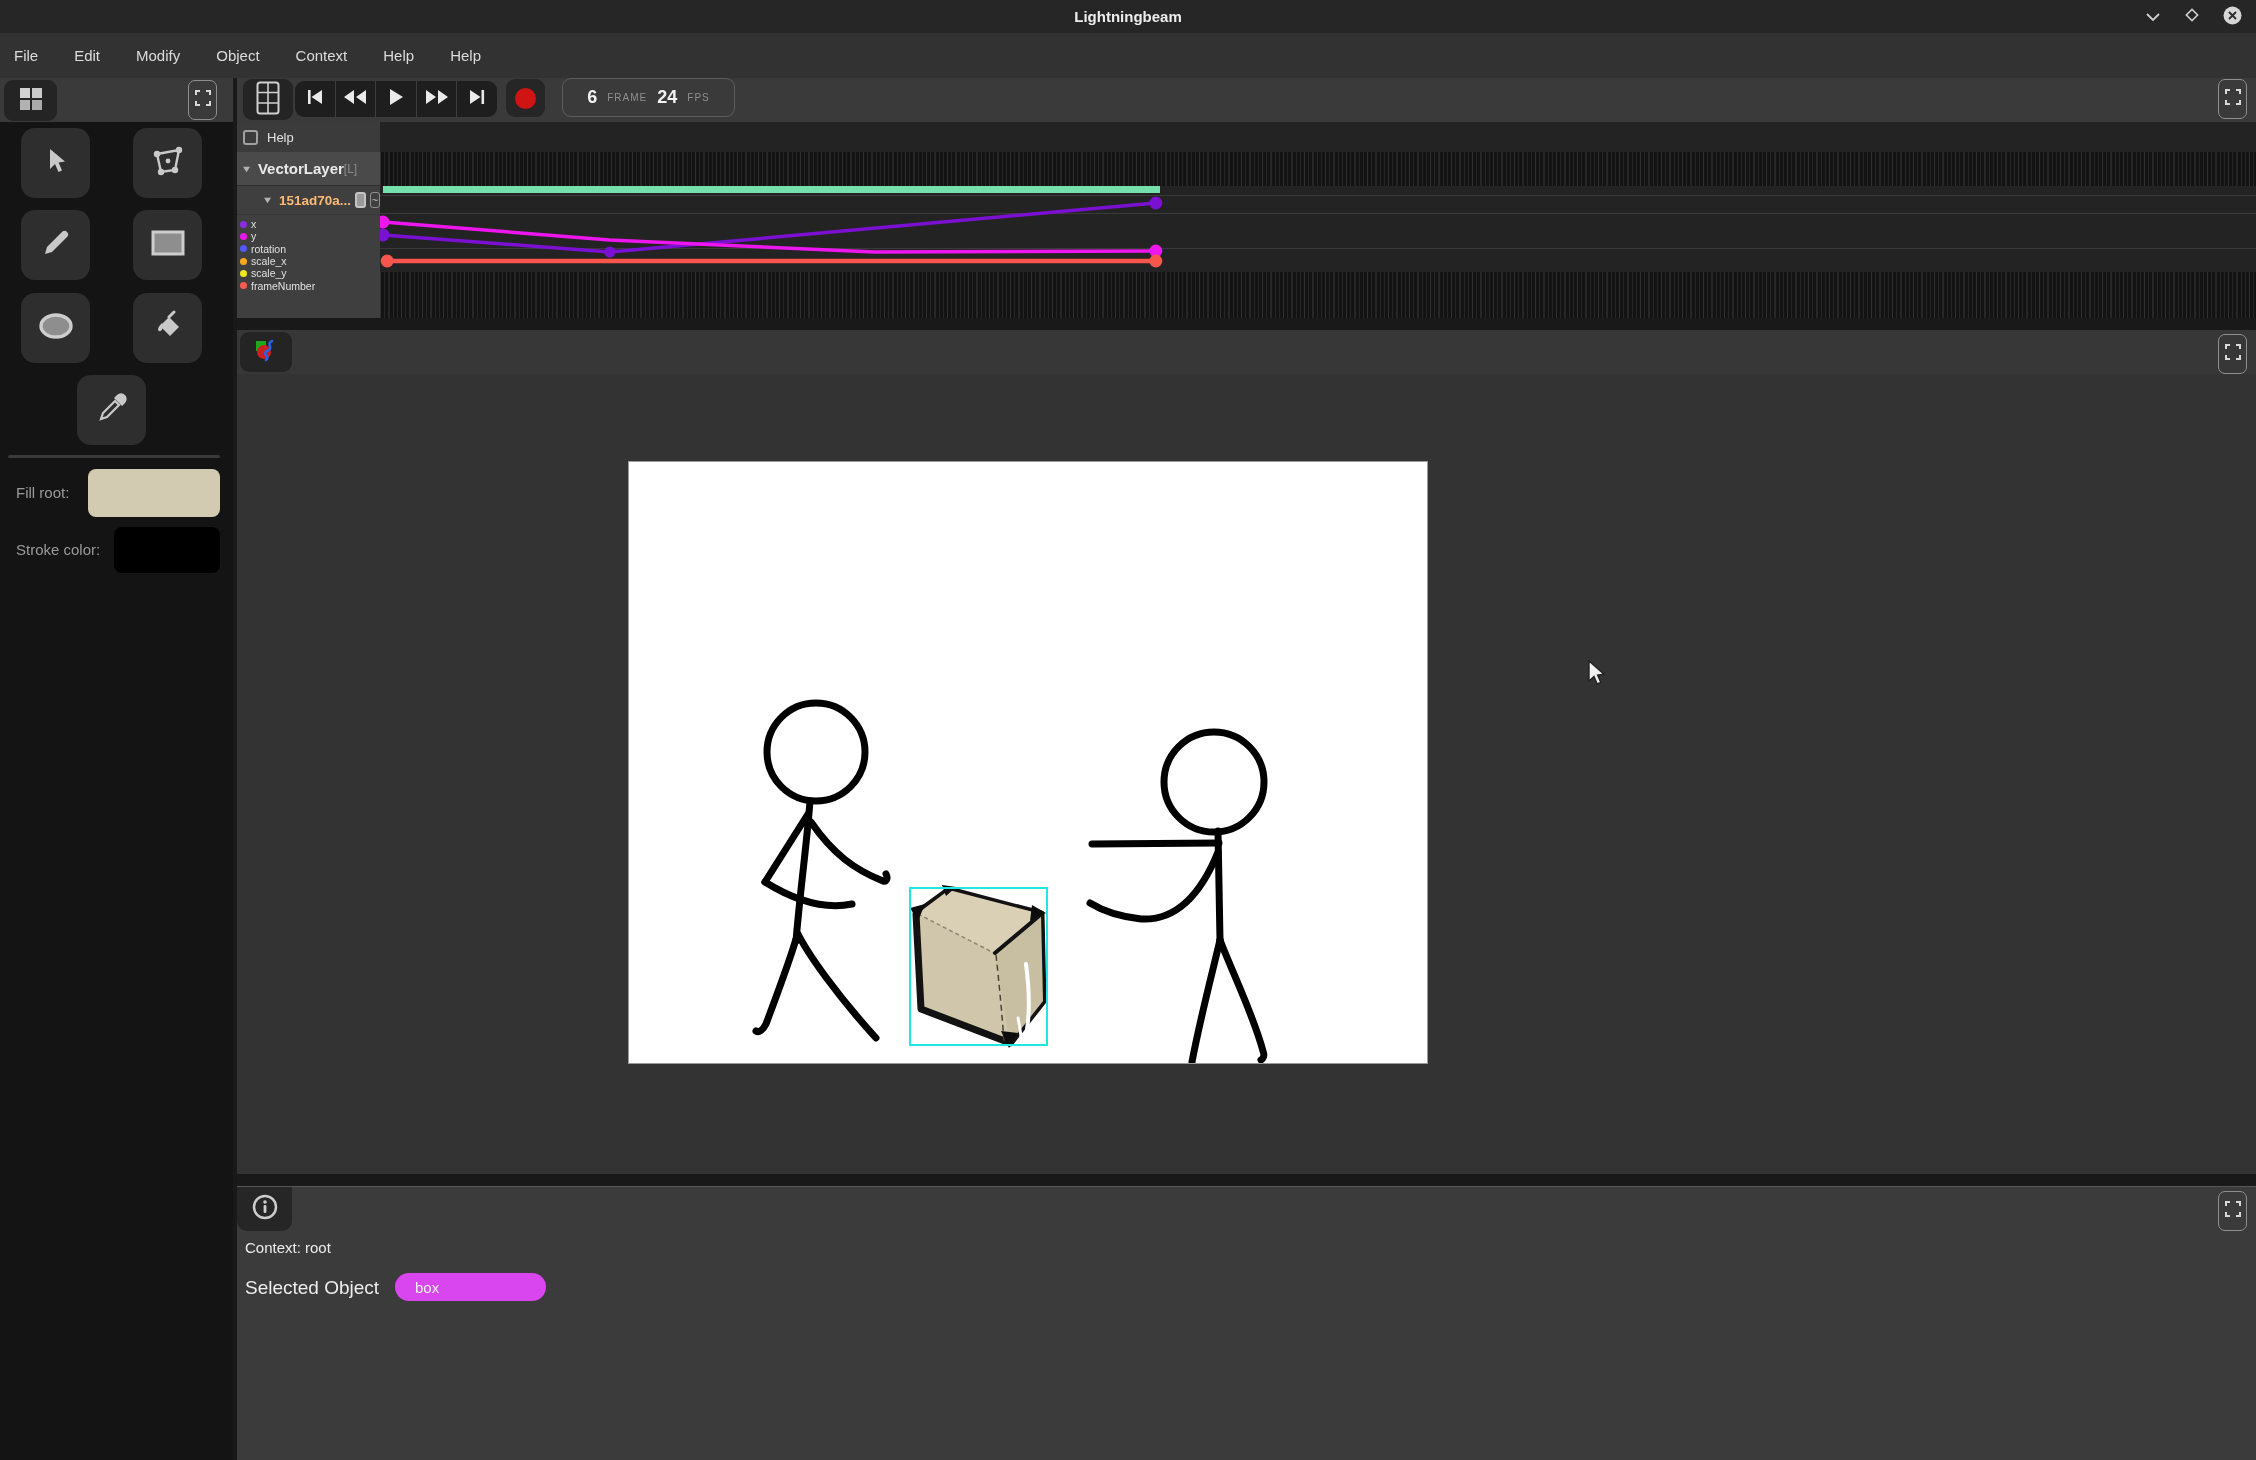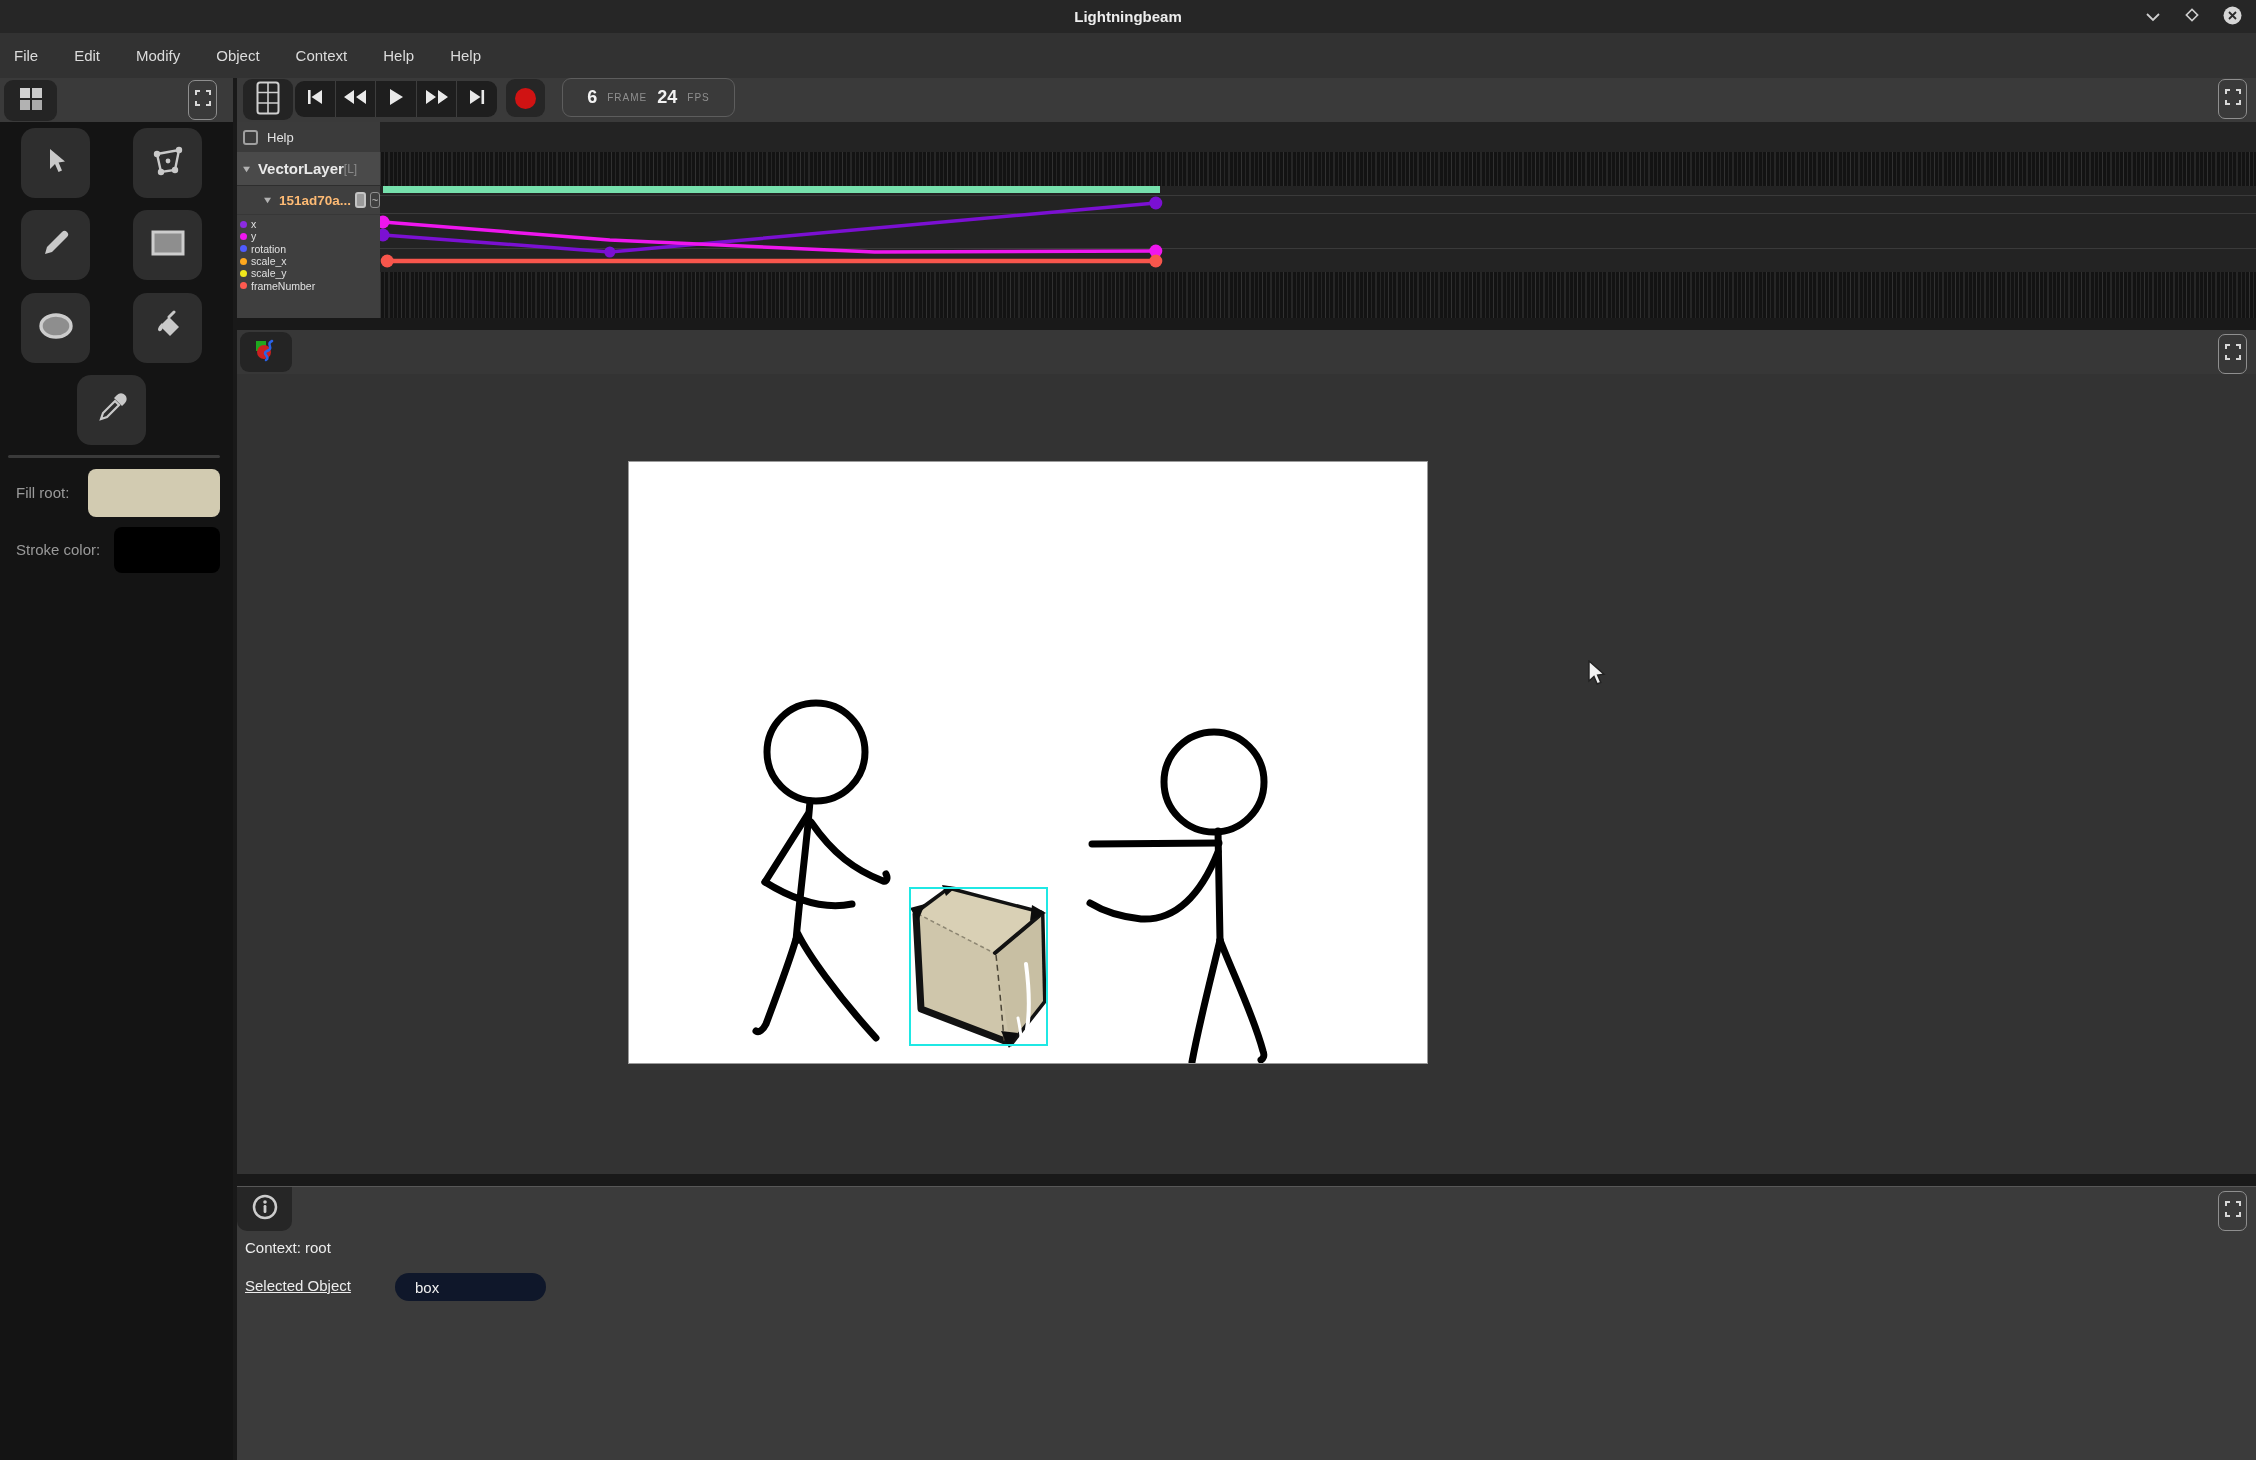--- a/index.html
+++ b/index.html
@@ -88,7 +88,7 @@
   #info-btn{position:absolute;left:0;top:0;width:55px;height:44px;background:#262626;border-radius:0 0 10px 10px;
     display:flex;align-items:center;justify-content:center;}
   #context-text{position:absolute;left:8px;top:52px;font-size:15px;color:#ededed;}
-  #selected-label{position:absolute;left:8px;top:90px;font-size:15px;color:#ededed;text-decoration:underline;}
+  #selected-label{position:absolute;left:8px;top:90px;font-size:19px;color:#ededed;}
   #selected-pill{position:absolute;left:158px;top:86px;width:151px;height:28px;background:#0f172a;border-radius:14px;
     display:flex;align-items:center;}
   #selected-value{font-size:15px;color:#f0f0f0;margin-left:20px;}

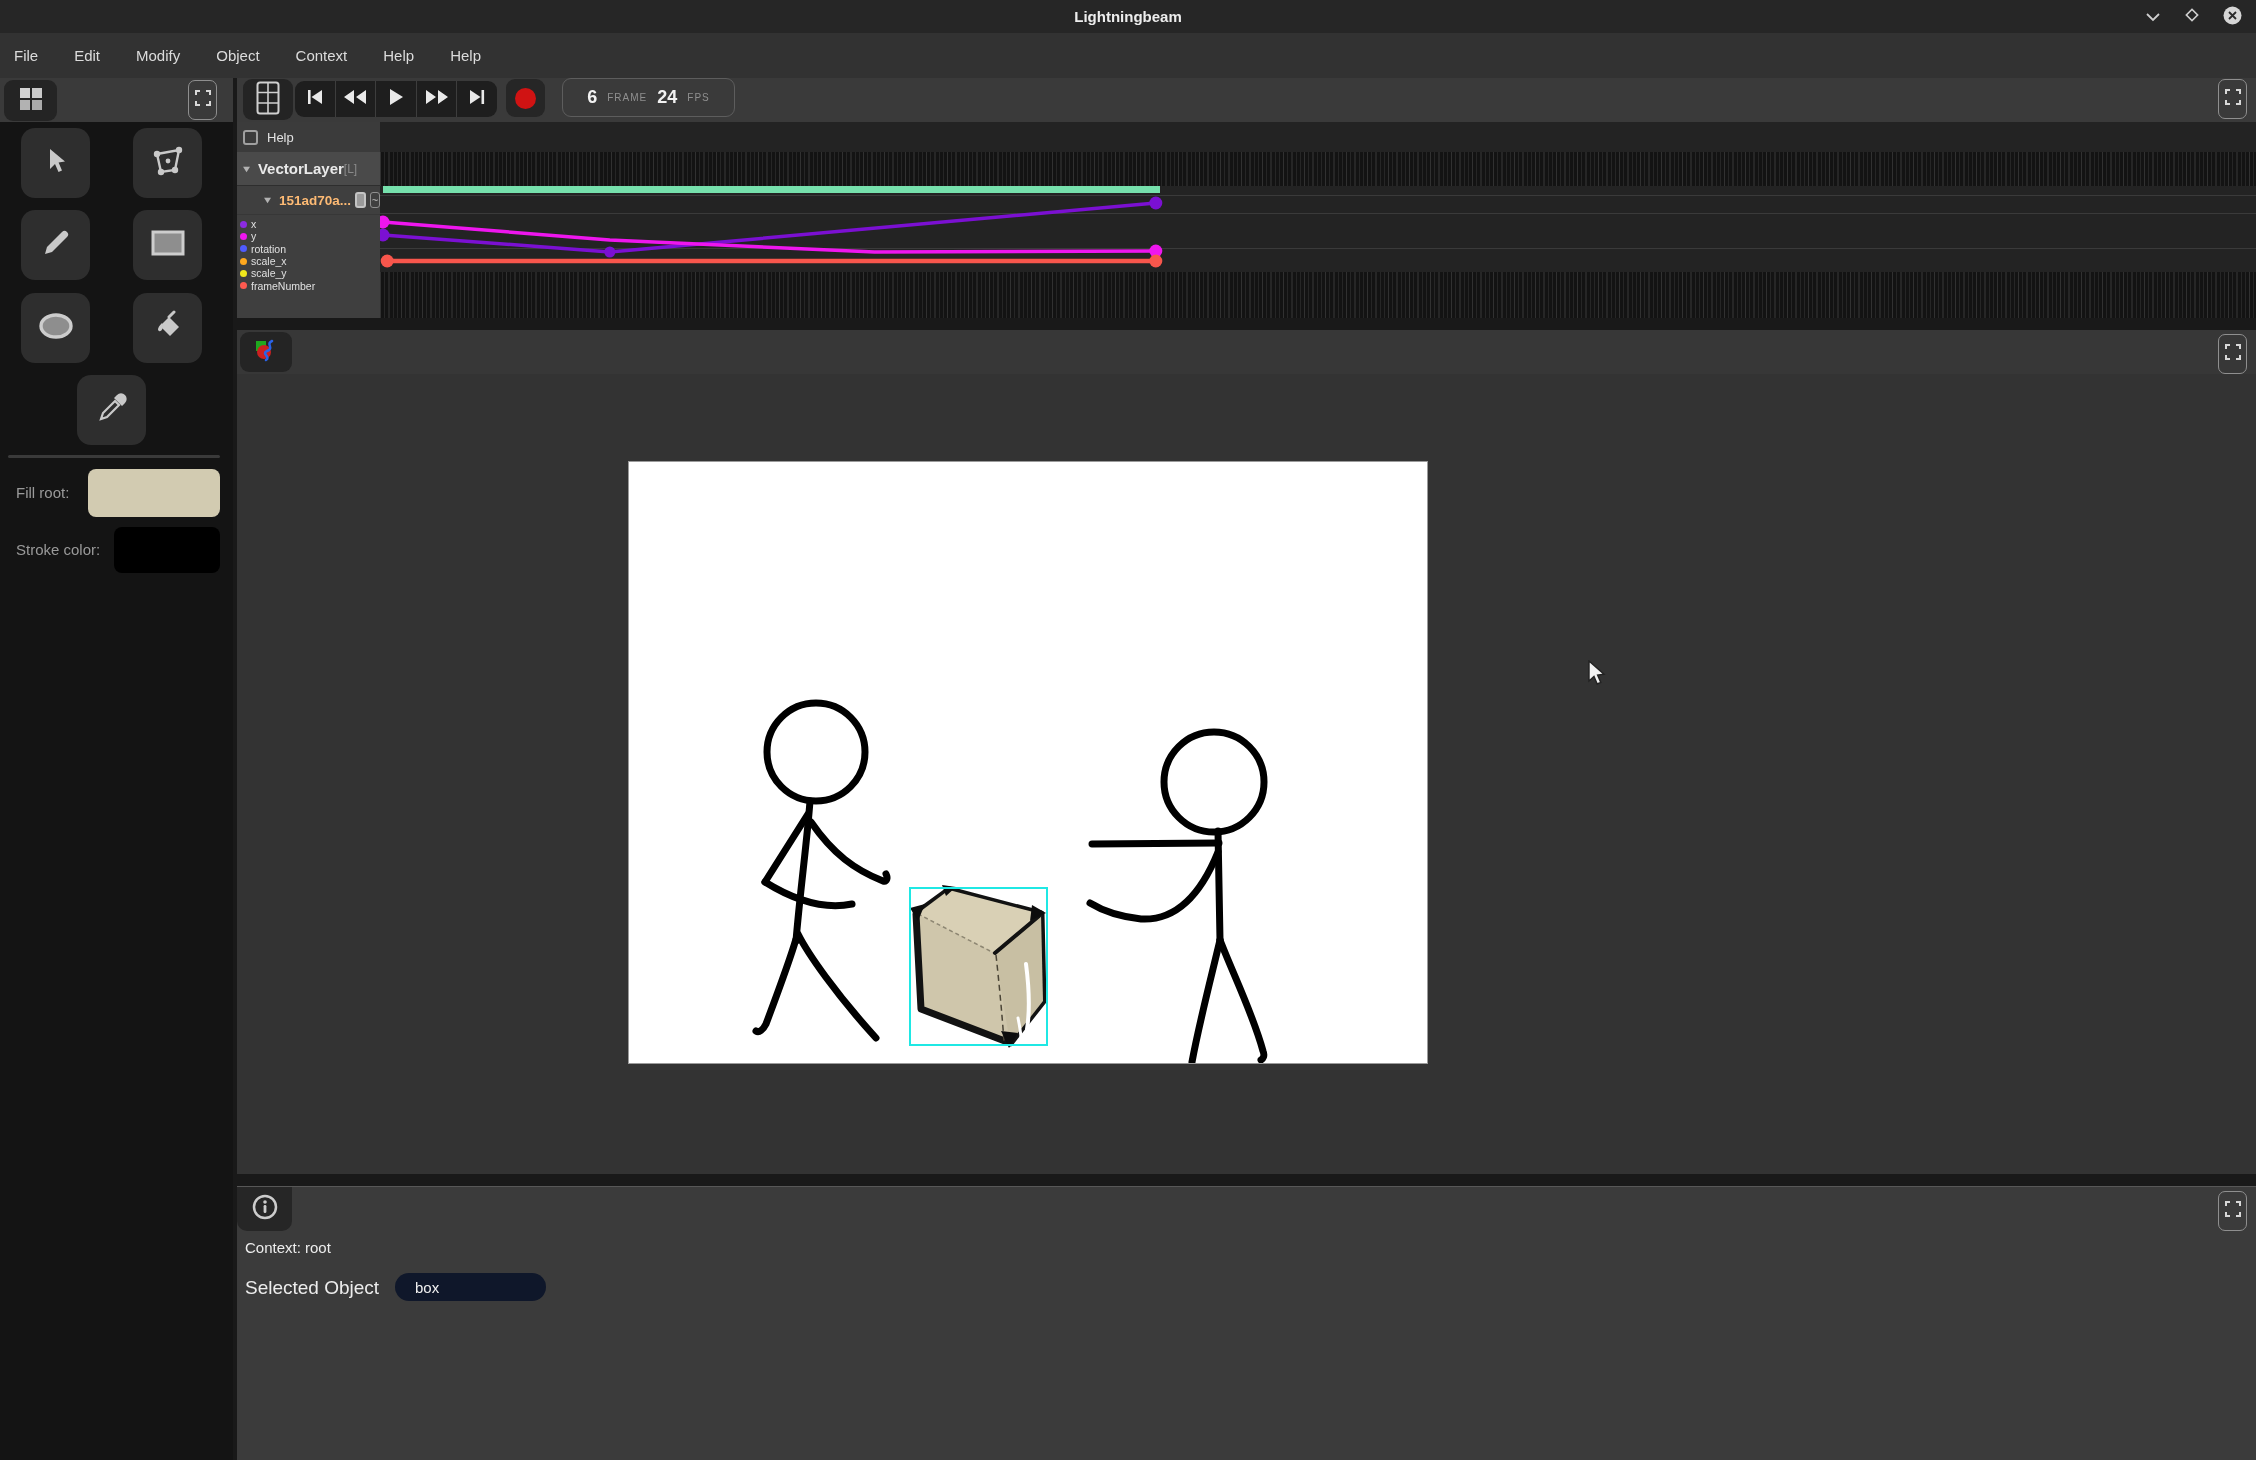--- a/index.html
+++ b/index.html
@@ -89,7 +89,7 @@
     display:flex;align-items:center;justify-content:center;}
   #context-text{position:absolute;left:8px;top:52px;font-size:15px;color:#ededed;}
   #selected-label{position:absolute;left:8px;top:90px;font-size:19px;color:#ededed;}
-  #selected-pill{position:absolute;left:158px;top:86px;width:151px;height:28px;background:#0f172a;border-radius:14px;
+  #selected-pill{position:absolute;left:158px;top:86px;width:151px;height:28px;background:#d946ef;border-radius:14px;
     display:flex;align-items:center;}
   #selected-value{font-size:15px;color:#f0f0f0;margin-left:20px;}
 

